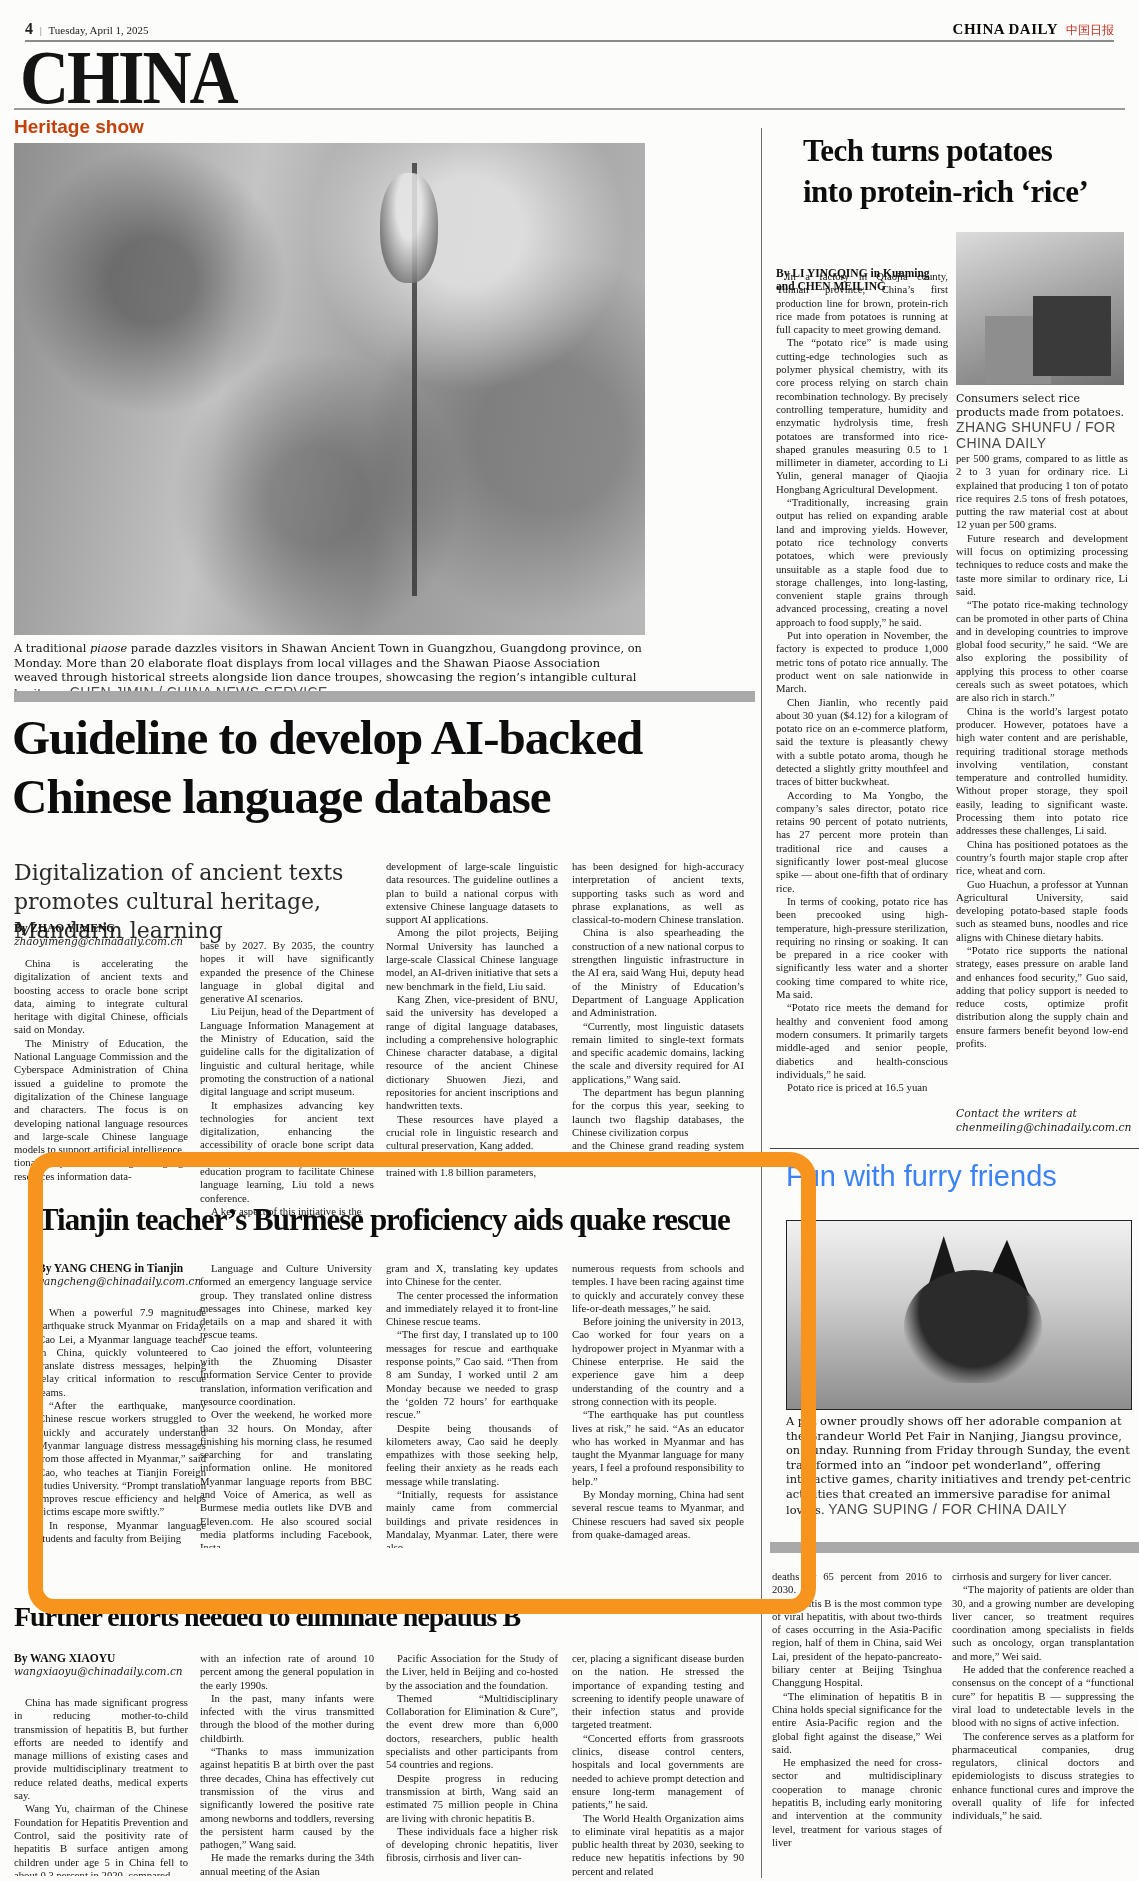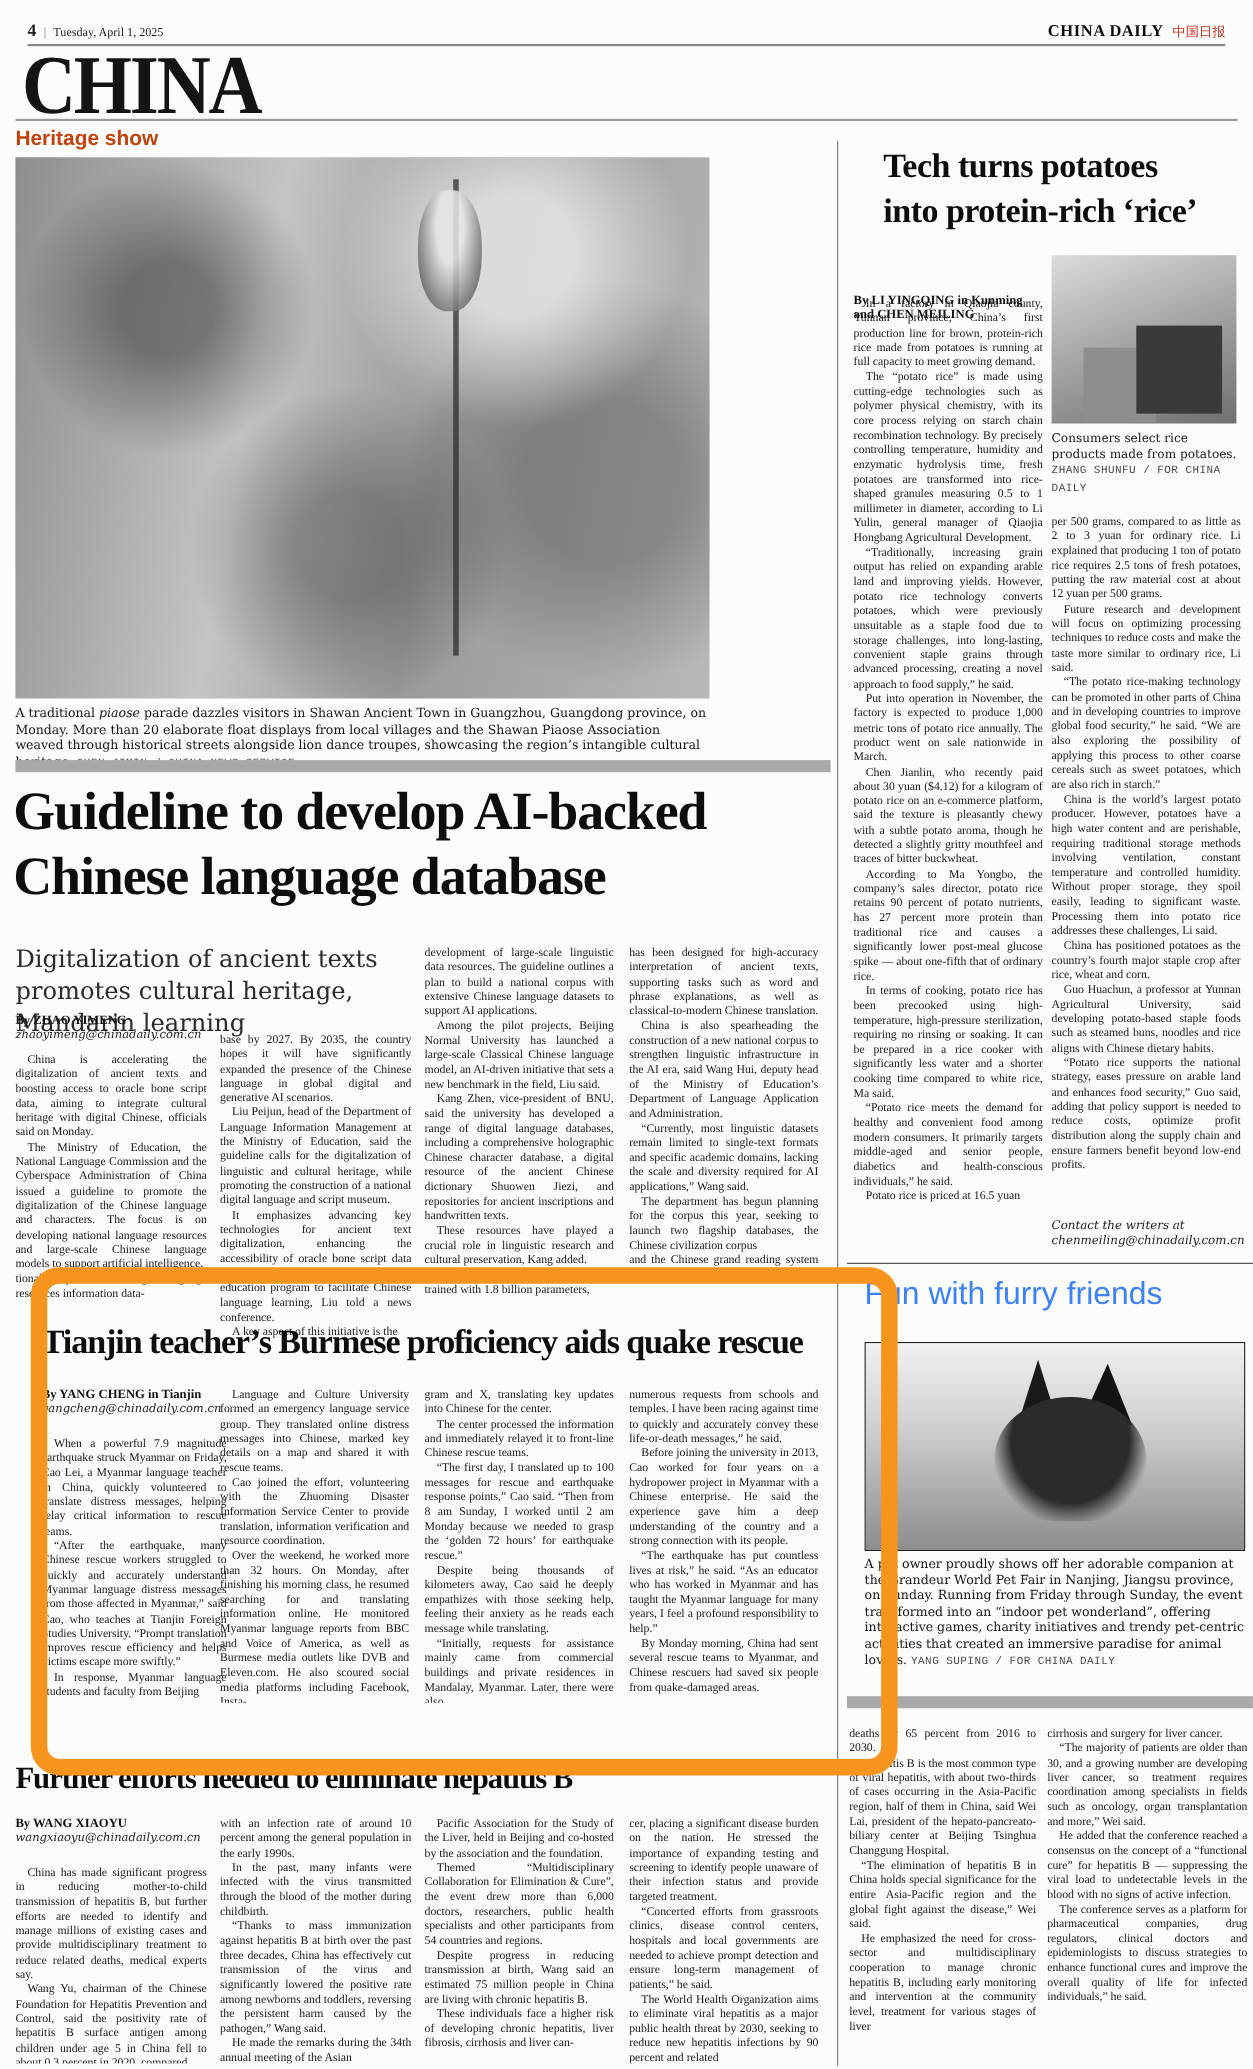--- a/index.html
+++ b/index.html
@@ -24,7 +24,7 @@
   .newscol p{margin:0;text-indent:11px;}
   .newscol p.cont{text-indent:0;}
   .caption{font-family:"DejaVu Serif",serif;font-size:11.4px;line-height:14.6px;color:#141414;text-align:left;}
-  .credit{font-family:Liberation Mono, monospace;font-size:10px;letter-spacing:.4px;color:#4a4a4a;text-align:center;}
+  .credit{font-family:Liberation Sans, sans-serif;font-size:14px;letter-spacing:.4px;color:#4a4a4a;text-align:center;}
   .contact{font-family:"DejaVu Serif",serif;font-style:italic;font-size:10.8px;line-height:14px;color:#1a1a1a;}
   .photo{position:absolute;background:#b5b5b5;}
   #heritage-photo{background:

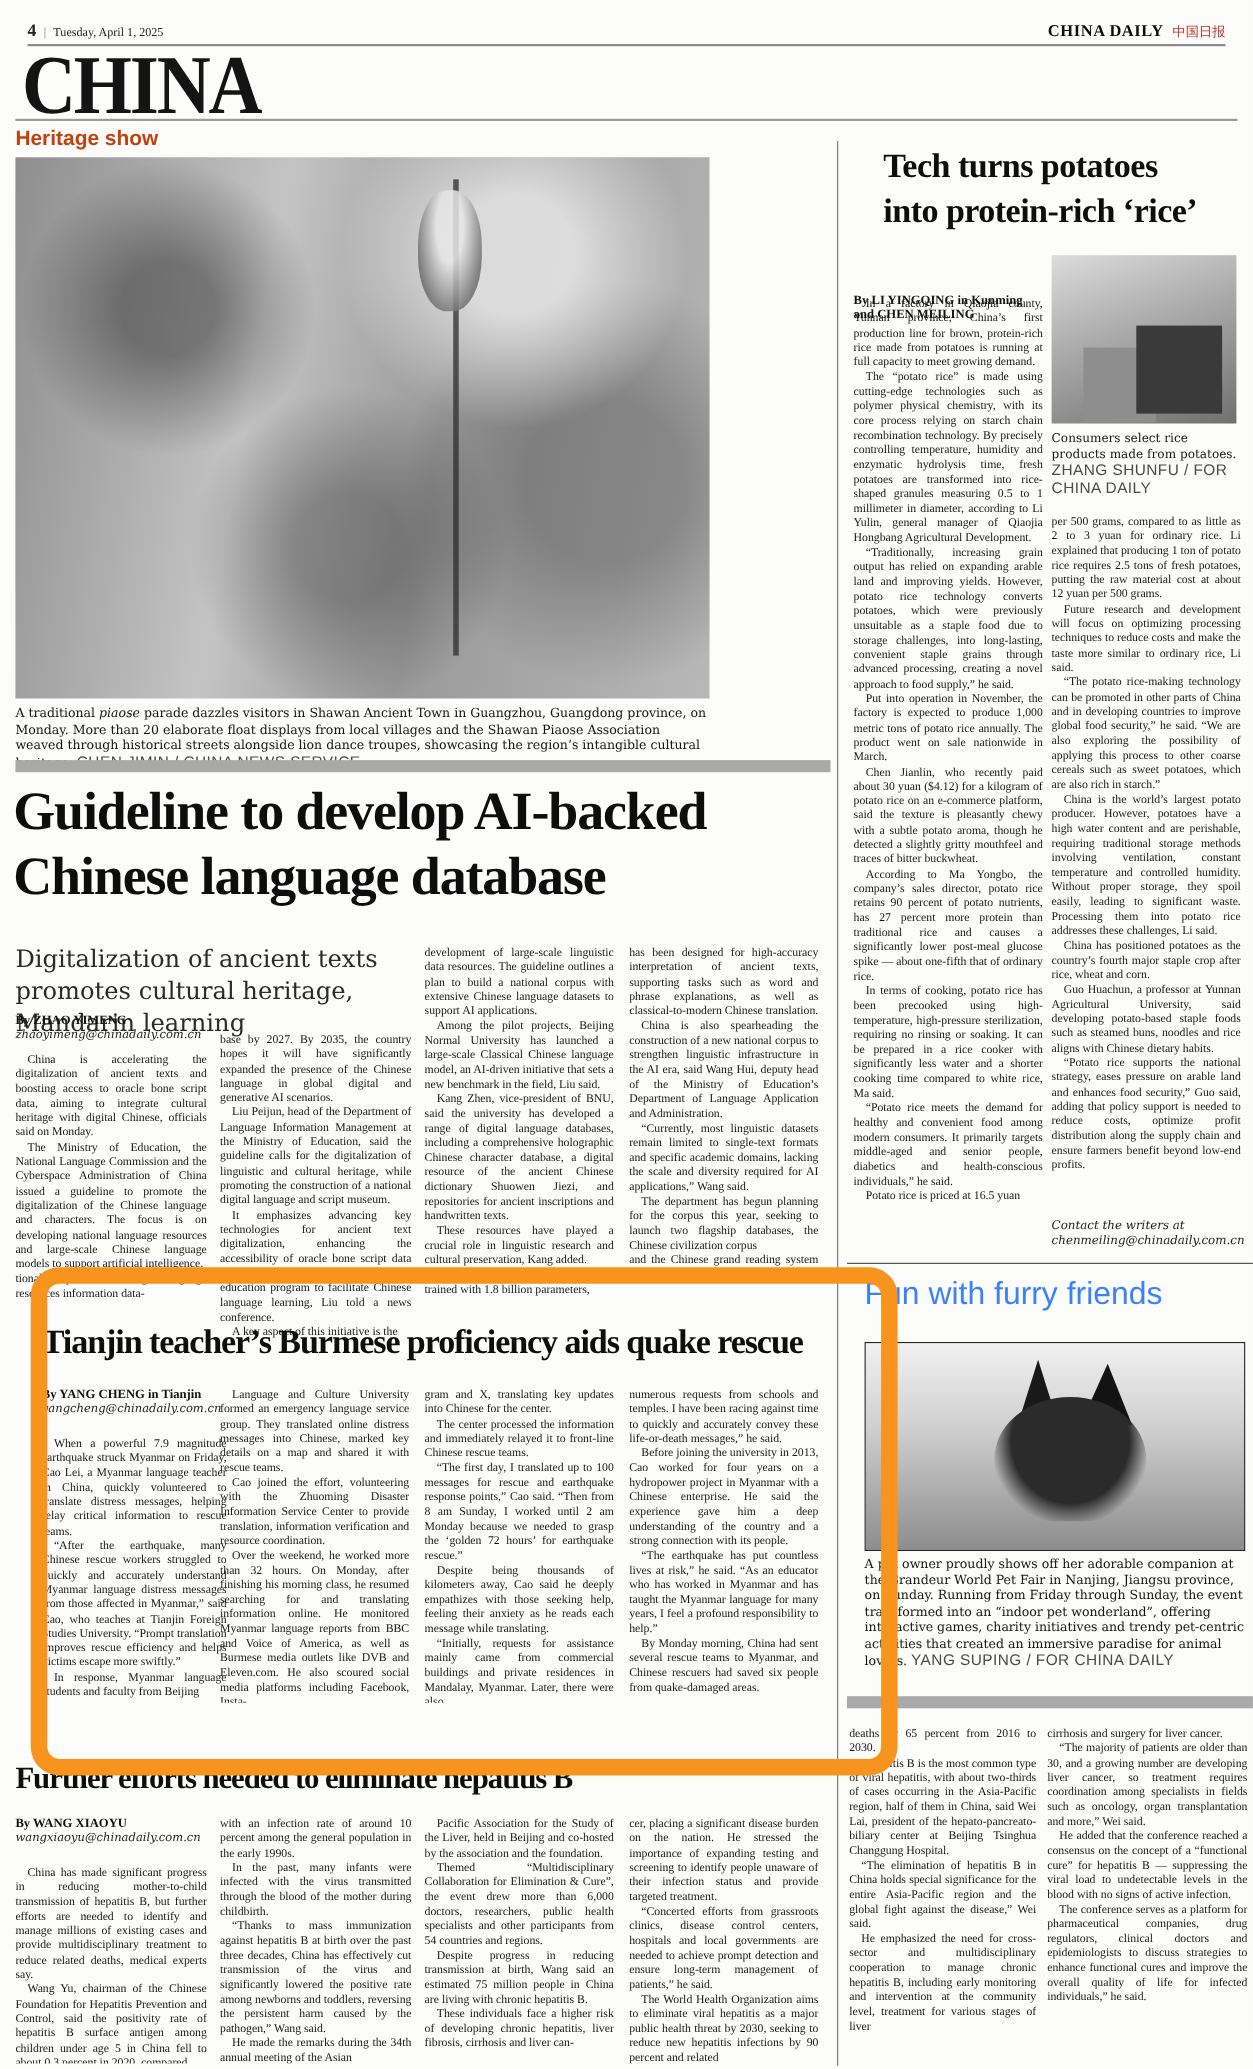--- a/index.html
+++ b/index.html
@@ -143,7 +143,7 @@
       <p>“Potato rice meets the demand for healthy and convenient food among modern consumers. It primarily targets middle-aged and senior people, diabetics and health-conscious individuals,” he said.</p>
       <p>Potato rice is priced at 16.5 yuan</p>
     </div>
-  <div class="newscol" style="left:956px;top:452px;width:172px;height:651px;margin-top:16px;">
+  <div class="newscol" style="left:956px;top:452px;width:172px;height:651px;">
       <p class="cont">per 500 grams, compared to as little as 2 to 3 yuan for ordinary rice. Li explained that producing 1 ton of potato rice requires 2.5 tons of fresh potatoes, putting the raw material cost at about 12 yuan per 500 grams.</p>
       <p>Future research and development will focus on optimizing processing techniques to reduce costs and make the taste more similar to ordinary rice, Li said.</p>
       <p>“The potato rice-making technology can be promoted in other parts of China and in developing countries to improve global food security,” he said. “We are also exploring the possibility of applying this process to other coarse cereals such as sweet potatoes, which are also rich in starch.”</p>

